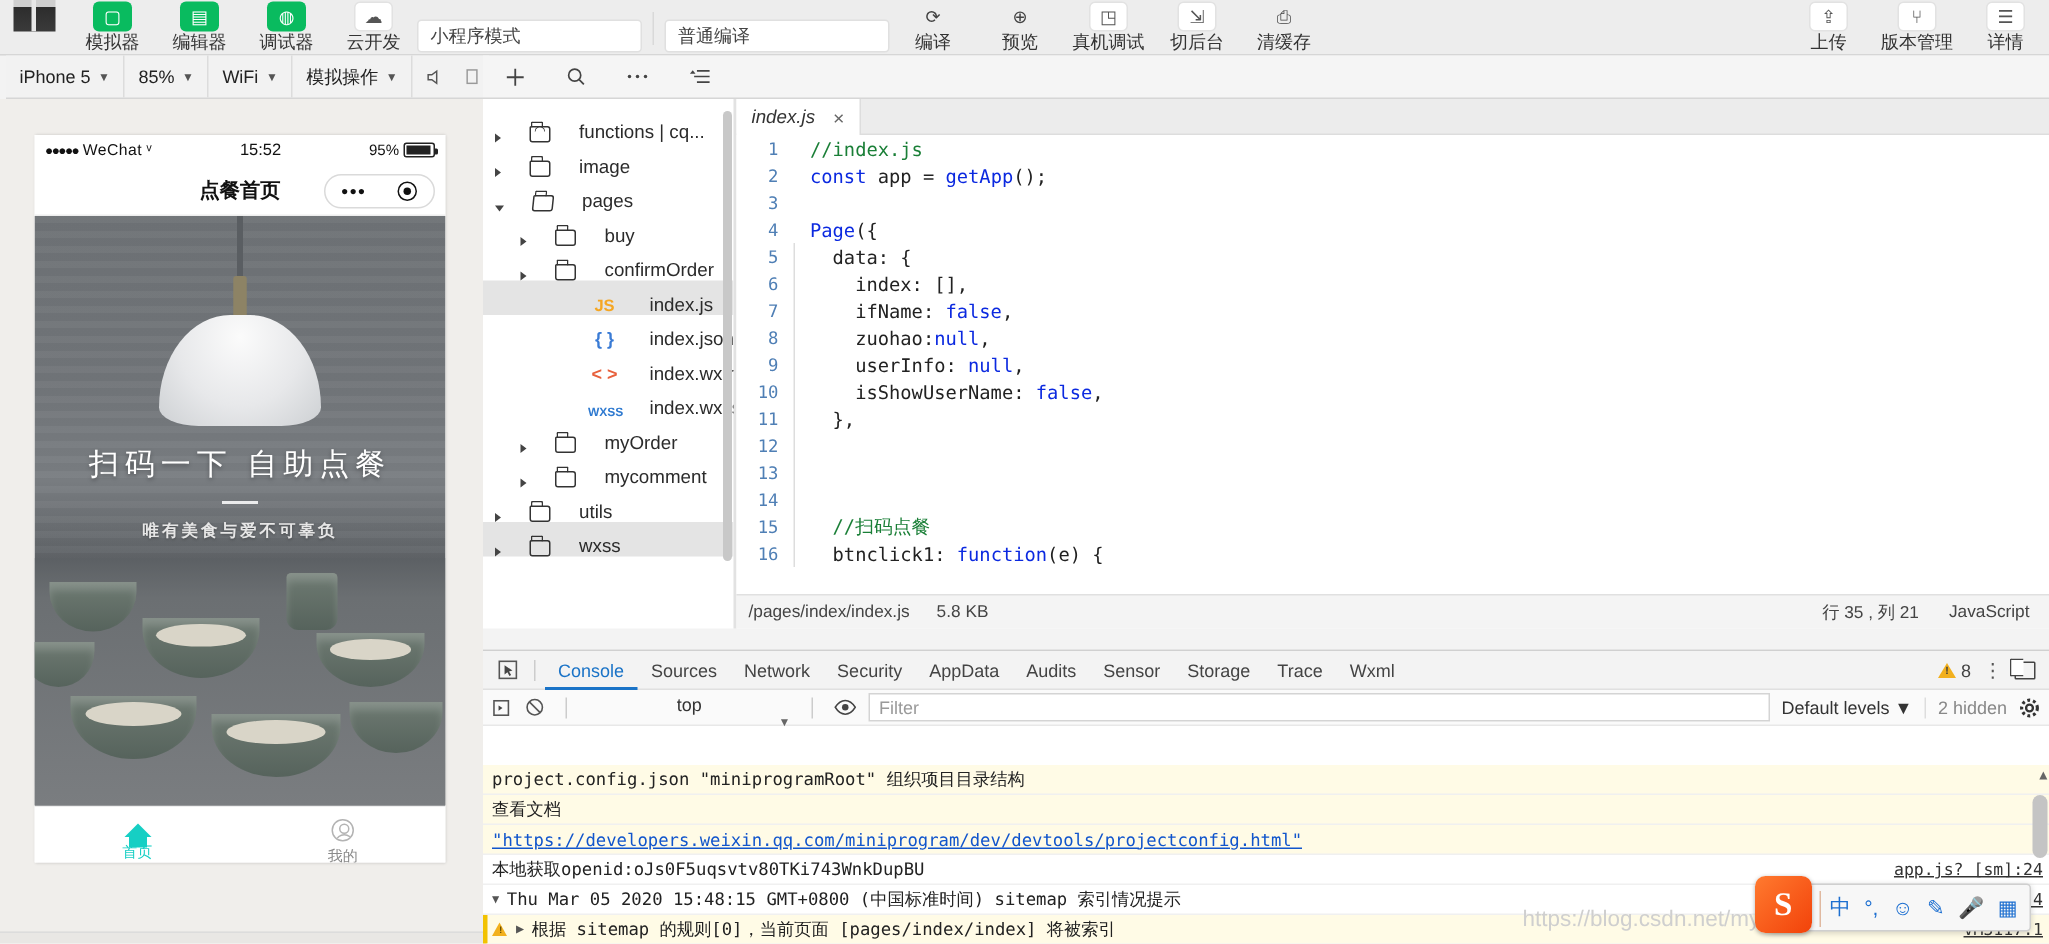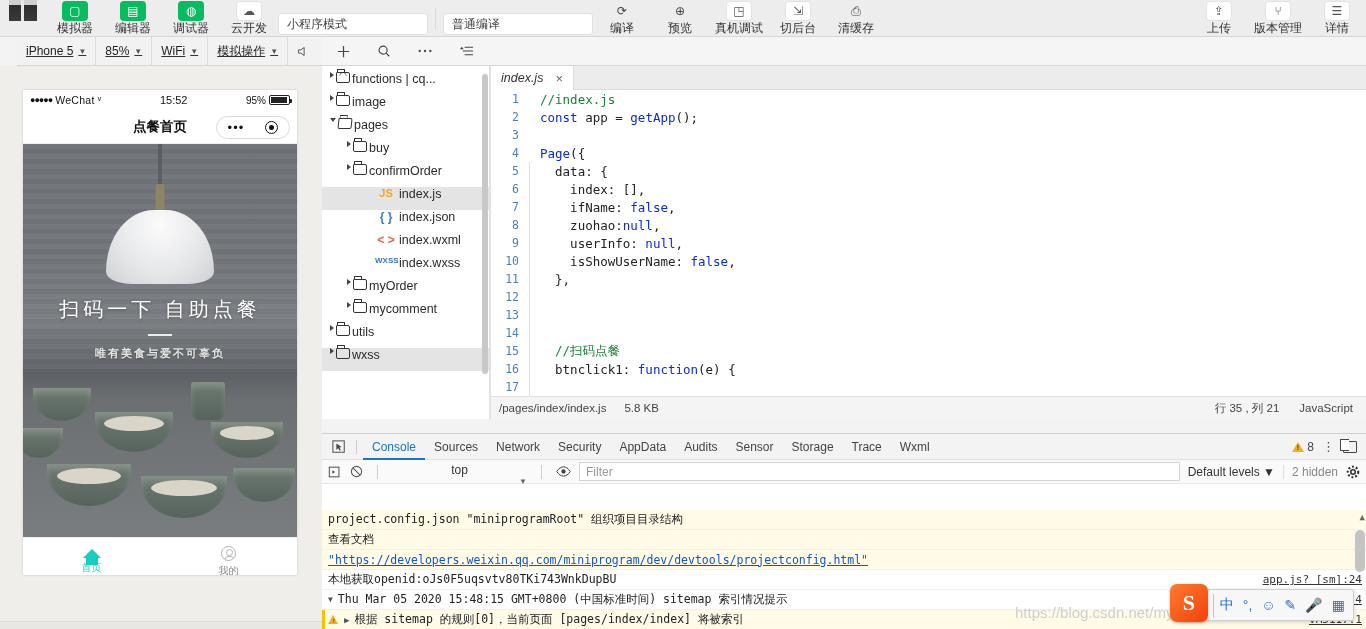--- a/index.html
+++ b/index.html
@@ -52,9 +52,9 @@
 
   
   .simbar {
-    position: absolute; left: 17px; top: 37px; width: 322px; height: 29px;
+    position: absolute; left: 4px; top: 37px; width: 322px; height: 29px;
     background: #f2f2f2; border-bottom: 1px solid #d6d6d6;
-    display: flex; align-items: center; text-decoration: underline;
+    display: flex; align-items: center;
   }
   .sim-sel {
     display: flex; align-items: center; gap: 5px; padding: 0 9px; height: 28px;

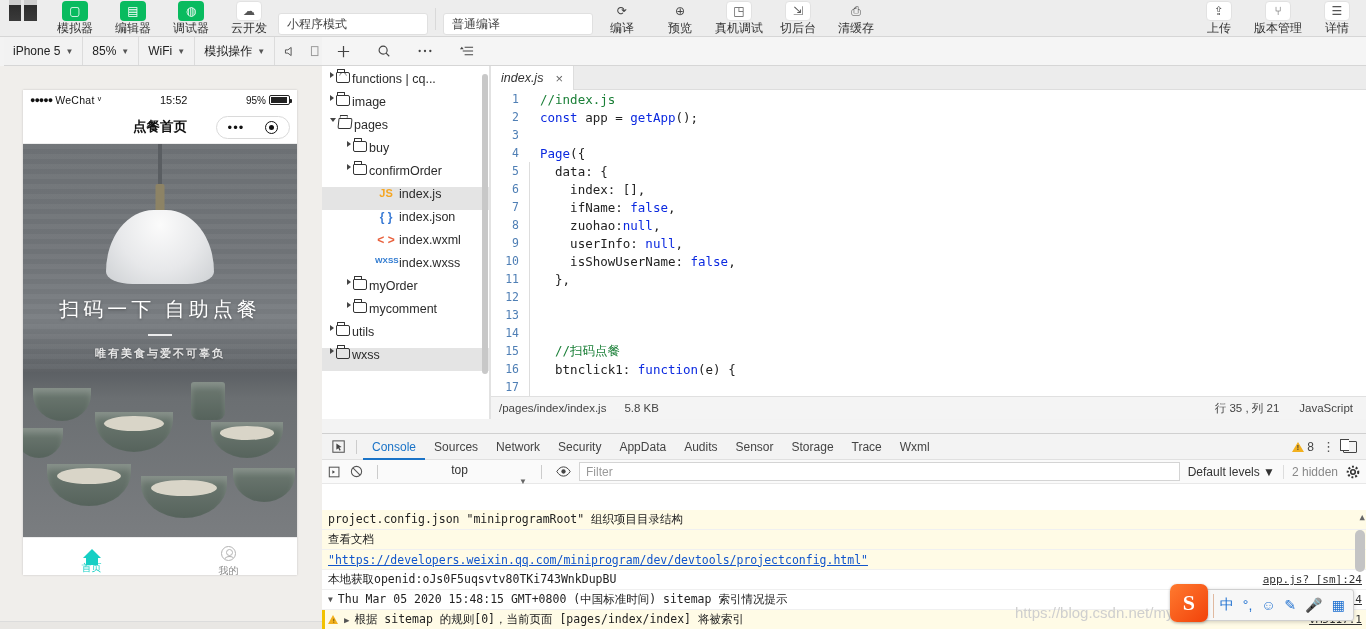--- a/index.html
+++ b/index.html
@@ -150,7 +150,7 @@
     background: #fff; border-right: 1px solid #e2e2e2; overflow: hidden;
     padding-top: 6px; font-size: 12.5px;
   }
-  .trow { height: 23px; display: flex; align-items: flex-start; gap: 2px; cursor: pointer; white-space: nowrap; color: #2b2b2b; }
+  .trow { height: 23px; display: flex; align-items: flex-end; gap: 19px; cursor: pointer; white-space: nowrap; color: #2b2b2b; }
   .trow.sel { background: #e4e4e4; }
   .tri { width: 0; height: 0; border-left: 4.5px solid #444; border-top: 3.5px solid transparent; border-bottom: 3.5px solid transparent; flex:none; }
   .tri.open { border-left: 3.5px solid transparent; border-right: 3.5px solid transparent; border-top: 4.5px solid #444; border-bottom: none; }

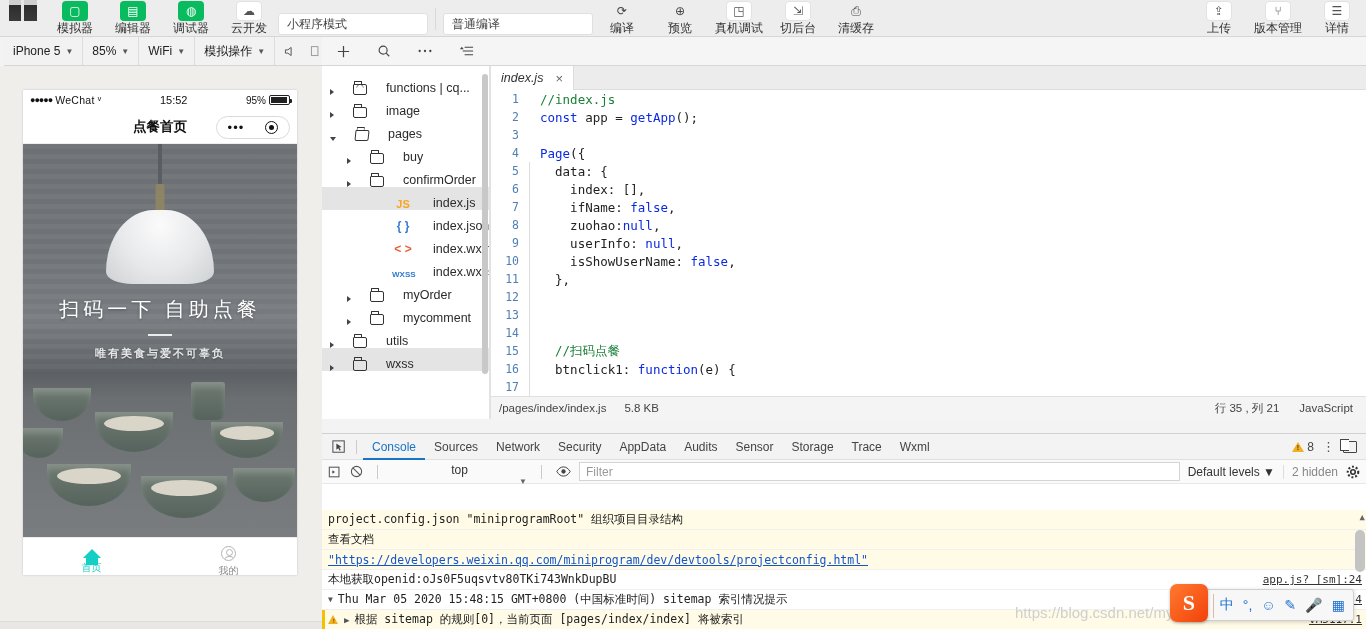--- a/index.html
+++ b/index.html
@@ -603,11 +603,6 @@
           <span class="lnum">16</span>
           <span class="guide"></span>
           <span class="ctext">  btnclick1: <span class="k">function</span>(e) {</span>
-        </div>
-        <div class="cline">
-          <span class="lnum">17</span>
-          <span class="guide"></span>
-          <span class="ctext"></span>
         </div>
       </div>
     <div class="ed-status">

